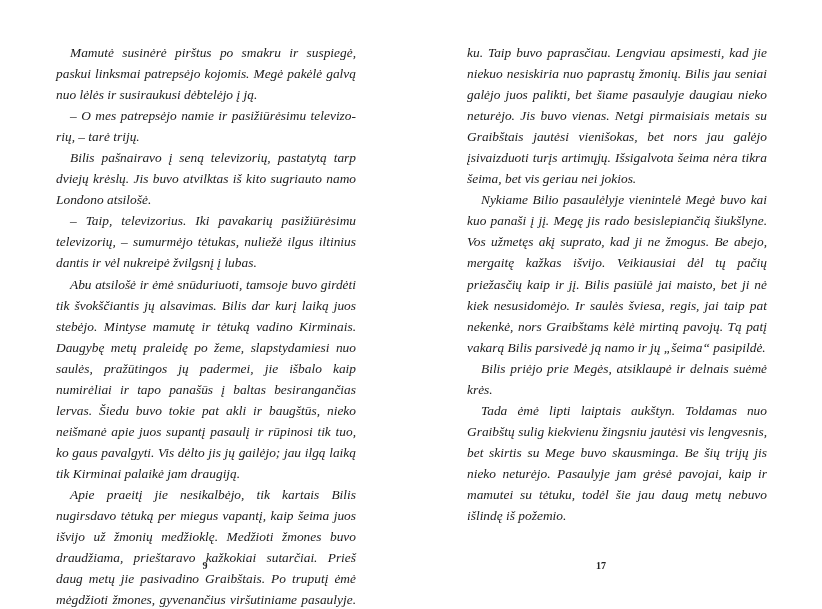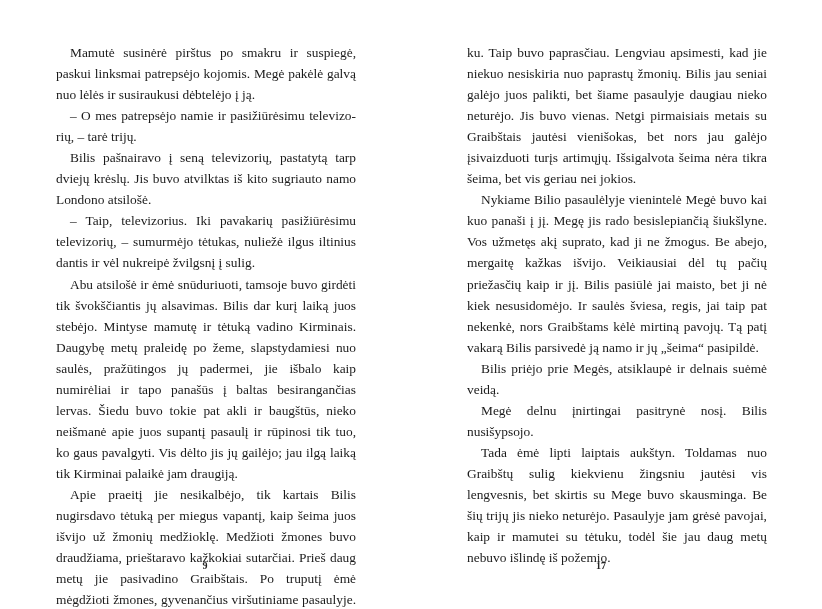--- a/index.html
+++ b/index.html
@@ -20,7 +20,7 @@
   }
   .page.left .text { left: 56px; }
   .page.right .text { left: 56px; }
-  .text p { margin: 0; text-indent: 14px; }
+  .text p { margin: 0; text-indent: 14px; font-style: italic; }
   .text p.noindent { text-indent: 0; }
   .pnum {
     position: absolute; top: 560px; width: 40px; text-align: center;

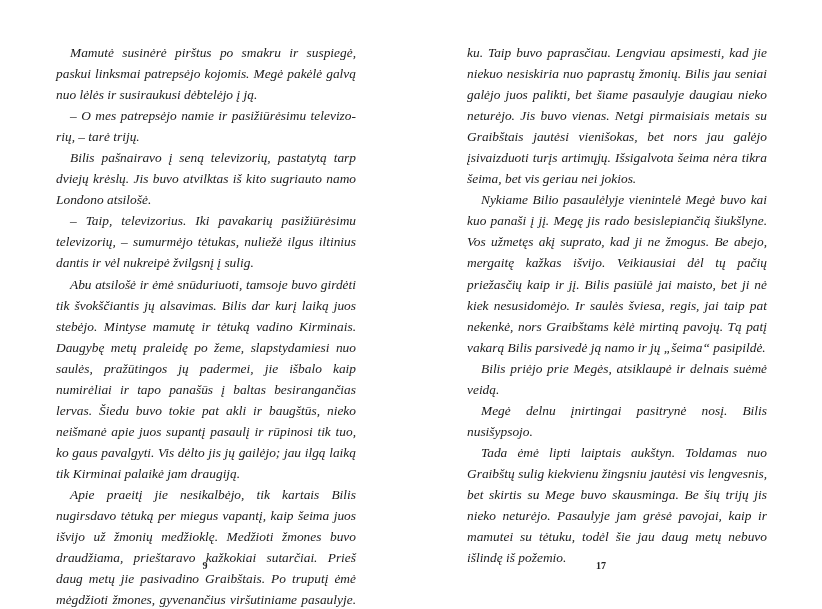--- a/index.html
+++ b/index.html
@@ -39,7 +39,7 @@
       <p><span>Mamutė susinėrė pirštus po smakru ir suspiegė, paskui</span> <span>linksmai patrepsėjo kojomis. Megė pakėlė galvą nuo lėlės</span> <span>ir susiraukusi dėbtelėjo į ją.</span></p>
       <p><span>– O mes patrepsėjo namie ir pasižiūrėsimu televizo­</span><span>rių, – tarė trijų.</span></p>
       <p><span>Bilis pašnairavo į seną televizorių, pastatytą tarp dviejų</span> <span>krėslų. Jis buvo atvilktas iš kito sugriauto namo Londono</span> <span>atsilošė.</span></p>
-      <p><span>– Taip, televizorius. Iki pavakarių pasižiūrėsimu televi­</span><span>zorių, – sumurmėjo tėtukas, nuliežė ilgus iltinius dantis ir</span> <span>vėl nukreipė žvilgsnį į sulig.</span></p>
+      <p><span>– Taip, televizorius. Iki pavakarių pasižiūrėsimu televi­</span><span>zorių, – sumurmėjo tėtukas, nuliežė ilgus iltinius dantis ir</span> <span>vėl nukreipė žvilgsnį į lubas.</span></p>
       <p><span>Abu atsilošė ir ėmė snūduriuoti, tamsoje buvo girdėti</span> <span>tik švokščiantis jų alsavimas. Bilis dar kurį laiką juos ste­</span><span>bėjo. Mintyse mamutę ir tėtuką vadino Kirminais. Dau­</span><span>gybę metų praleidę po žeme, slapstydamiesi nuo saulės,</span> <span>pražūtingos jų padermei, jie išbalo kaip numirėliai ir tapo</span> <span>panašūs į baltas besirangančias lervas. Šiedu buvo tokie</span> <span>pat akli ir baugštūs, nieko neišmanė apie juos supantį pa­</span><span>saulį ir rūpinosi tik tuo, ko gaus pavalgyti. Vis dėlto jis jų</span> <span>gailėjo; jau ilgą laiką tik Kirminai palaikė jam draugiją.</span></p>
       <p><span>Apie praeitį jie nesikalbėjo, tik kartais Bilis nugirsdavo</span> <span>tėtuką per miegus vapantį, kaip šeima juos išvijo už žmo­</span><span>nių medžioklę. Medžioti žmones buvo draudžiama, prieš­</span><span>taravo kažkokiai sutarčiai. Prieš daug metų jie pasivadino</span> <span>Graibštais. Po truputį ėmė mėgdžioti žmones, gyvenančius</span> <span>viršutiniame pasaulyje. Dėl to ir įsigijo televizorių bei krės­</span></p>
     </div>

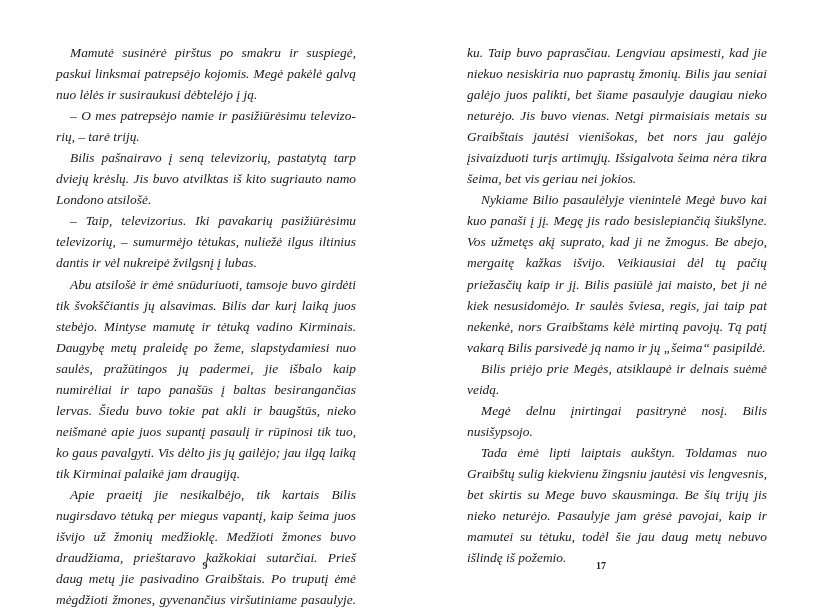--- a/index.html
+++ b/index.html
@@ -50,7 +50,7 @@
     <div class="text">
       <p class="noindent"><span>ku. Taip buvo paprasčiau. Lengviau apsimesti, kad jie nie­</span><span>kuo nesiskiria nuo paprastų žmonių. Bilis jau seniai galėjo</span> <span>juos palikti, bet šiame pasaulyje daugiau nieko neturėjo. Jis</span> <span>buvo vienas. Netgi pirmaisiais metais su Graibštais jautėsi</span> <span>vienišokas, bet nors jau galėjo įsivaizduoti turįs artimųjų.</span> <span>Išsigalvota šeima nėra tikra šeima, bet vis geriau nei jokios.</span></p>
       <p><span>Nykiame Bilio pasaulėlyje vienintelė Megė buvo kai</span> <span>kuo panaši į jį. Megę jis rado besislepiančią šiukšlyne. Vos</span> <span>užmetęs akį suprato, kad ji ne žmogus. Be abejo, mergaitę</span> <span>kažkas išvijo. Veikiausiai dėl tų pačių priežasčių kaip ir jį.</span> <span>Bilis pasiūlė jai maisto, bet ji nė kiek nesusidomėjo. Ir sau­</span><span>lės šviesa, regis, jai taip pat nekenkė, nors Graibštams kėlė</span> <span>mirtiną pavojų. Tą patį vakarą Bilis parsivedė ją namo ir jų</span> <span>„šeima“ pasipildė.</span></p>
-      <p><span>Bilis priėjo prie Megės, atsiklaupė ir delnais suėmė</span> <span>veidą.</span></p>
+      <p><span>Bilis priėjo prie Megės, atsiklaupė ir delnais suėmė</span> <span>krės.</span></p>
       <p><span>Megė delnu įnirtingai pasitrynė nosį. Bilis nusišypsojo.</span></p>
       <p><span>Tada ėmė lipti laiptais aukštyn. Toldamas nuo Graibštų</span> <span>sulig kiekvienu žingsniu jautėsi vis lengvesnis, bet skirtis</span> <span>su Mege buvo skausminga. Be šių trijų jis nieko neturėjo.</span> <span>Pasaulyje jam grėsė pavojai, kaip ir mamutei su tėtuku,</span> <span>todėl šie jau daug metų nebuvo išlindę iš požemio.</span></p>
 

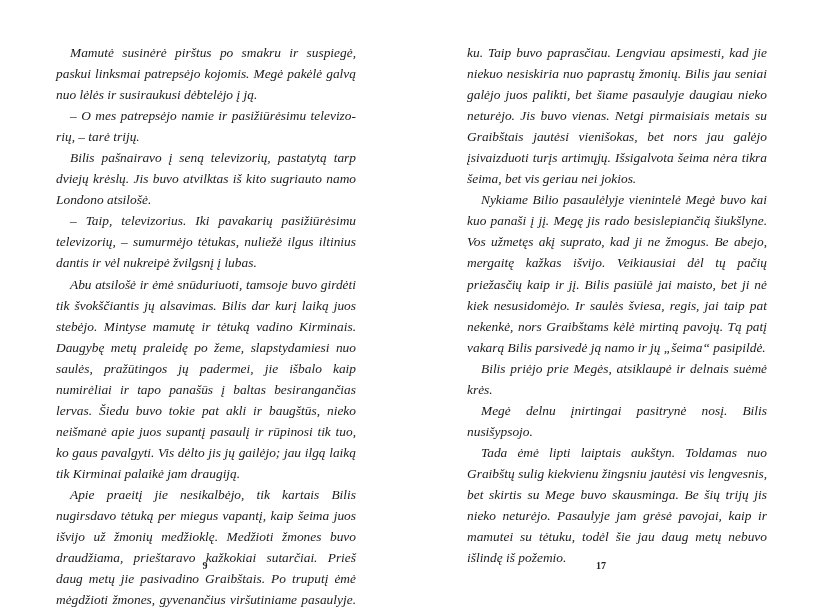--- a/index.html
+++ b/index.html
@@ -51,7 +51,6 @@
       <p class="noindent"><span>ku. Taip buvo paprasčiau. Lengviau apsimesti, kad jie nie­</span><span>kuo nesiskiria nuo paprastų žmonių. Bilis jau seniai galėjo</span> <span>juos palikti, bet šiame pasaulyje daugiau nieko neturėjo. Jis</span> <span>buvo vienas. Netgi pirmaisiais metais su Graibštais jautėsi</span> <span>vienišokas, bet nors jau galėjo įsivaizduoti turįs artimųjų.</span> <span>Išsigalvota šeima nėra tikra šeima, bet vis geriau nei jokios.</span></p>
       <p><span>Nykiame Bilio pasaulėlyje vienintelė Megė buvo kai</span> <span>kuo panaši į jį. Megę jis rado besislepiančią šiukšlyne. Vos</span> <span>užmetęs akį suprato, kad ji ne žmogus. Be abejo, mergaitę</span> <span>kažkas išvijo. Veikiausiai dėl tų pačių priežasčių kaip ir jį.</span> <span>Bilis pasiūlė jai maisto, bet ji nė kiek nesusidomėjo. Ir sau­</span><span>lės šviesa, regis, jai taip pat nekenkė, nors Graibštams kėlė</span> <span>mirtiną pavojų. Tą patį vakarą Bilis parsivedė ją namo ir jų</span> <span>„šeima“ pasipildė.</span></p>
       <p><span>Bilis priėjo prie Megės, atsiklaupė ir delnais suėmė</span> <span>krės.</span></p>
-      <p><span>Megė delnu įnirtingai pasitrynė nosį. Bilis nusišypsojo.</span></p>
       <p><span>Tada ėmė lipti laiptais aukštyn. Toldamas nuo Graibštų</span> <span>sulig kiekvienu žingsniu jautėsi vis lengvesnis, bet skirtis</span> <span>su Mege buvo skausminga. Be šių trijų jis nieko neturėjo.</span> <span>Pasaulyje jam grėsė pavojai, kaip ir mamutei su tėtuku,</span> <span>todėl šie jau daug metų nebuvo išlindę iš požemio.</span></p>
 
     </div>

